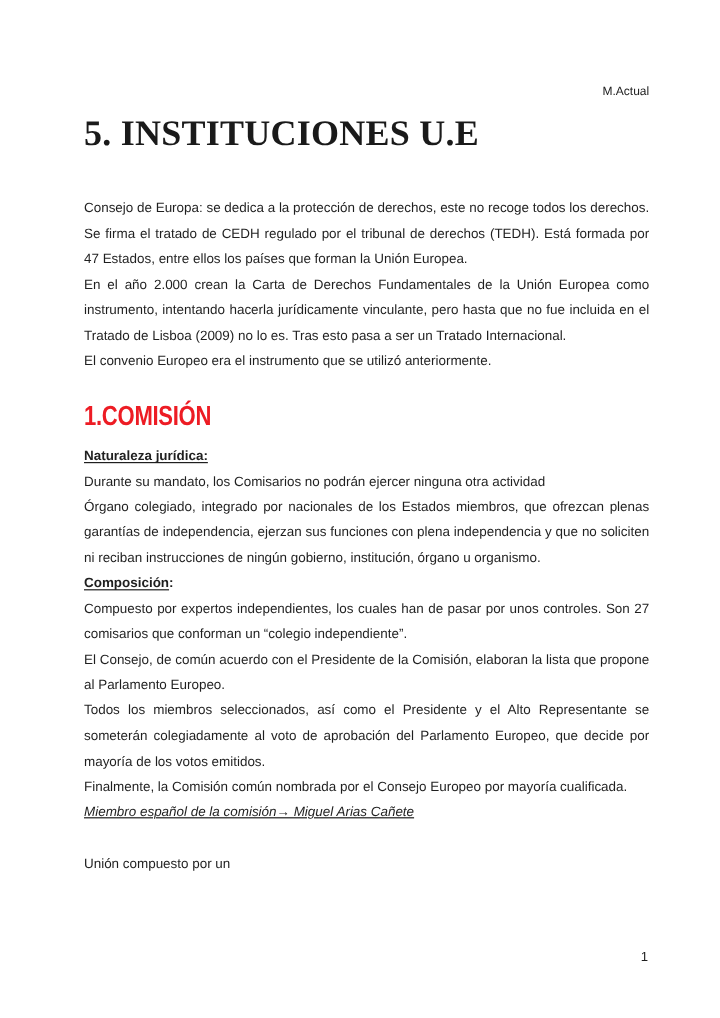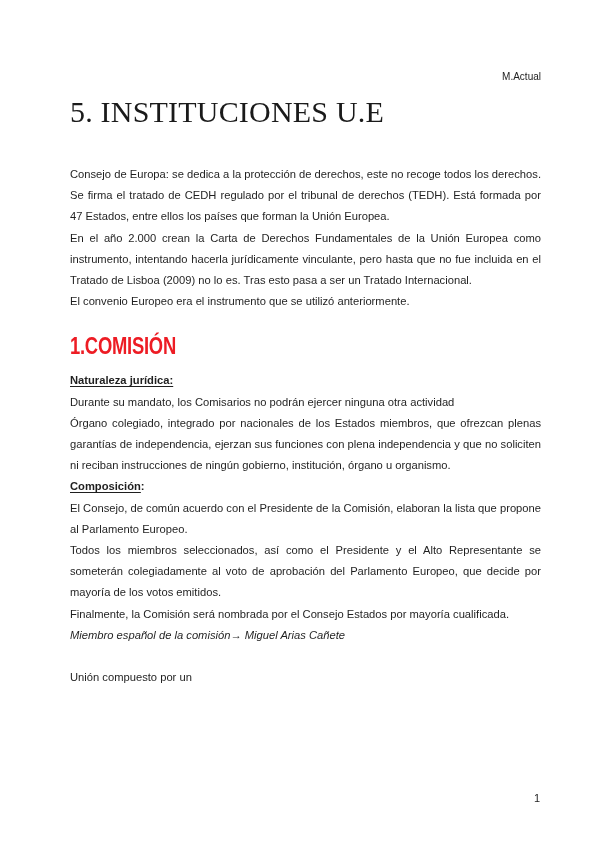--- a/index.html
+++ b/index.html
@@ -28,7 +28,7 @@
   .doc-title {
     margin: 11px 0 34px 0;
     font-family: "Liberation Serif", serif;
-    font-weight: 400;
+    font-weight: 700;
     font-size: 30px;
     line-height: 36px;
     color: #1a1a1a;

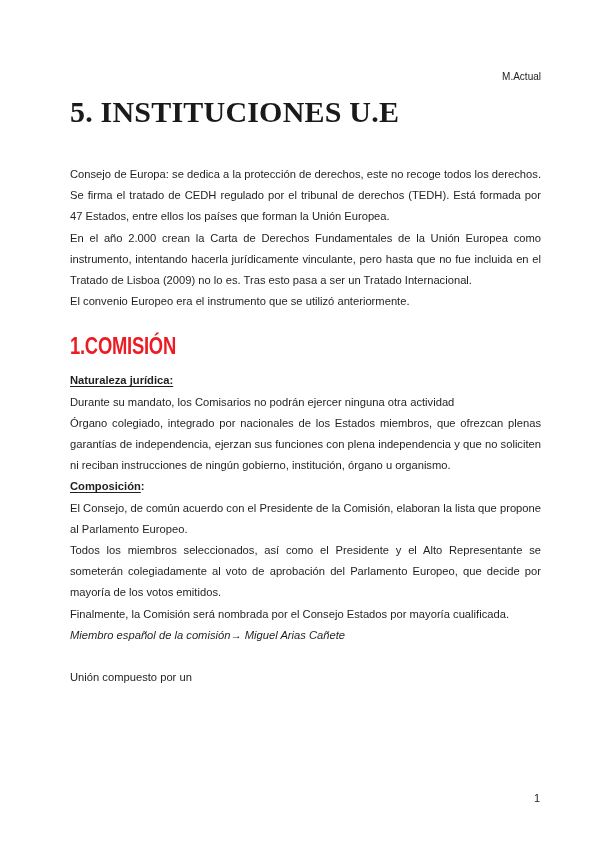--- a/index.html
+++ b/index.html
@@ -105,6 +105,7 @@
     <span class="bold-underline">Composición</span><span class="bold">:</span>
   </p>
 
+  <p class="body-text">Compuesto por expertos independientes, los cuales han de pasar por unos controles. Son 27 comisarios que conforman un “colegio independiente”.</p>
 
   <p class="body-text">El Consejo, de común acuerdo con el Presidente de la Comisión, elaboran la lista que propone al Parlamento Europeo.</p>
 

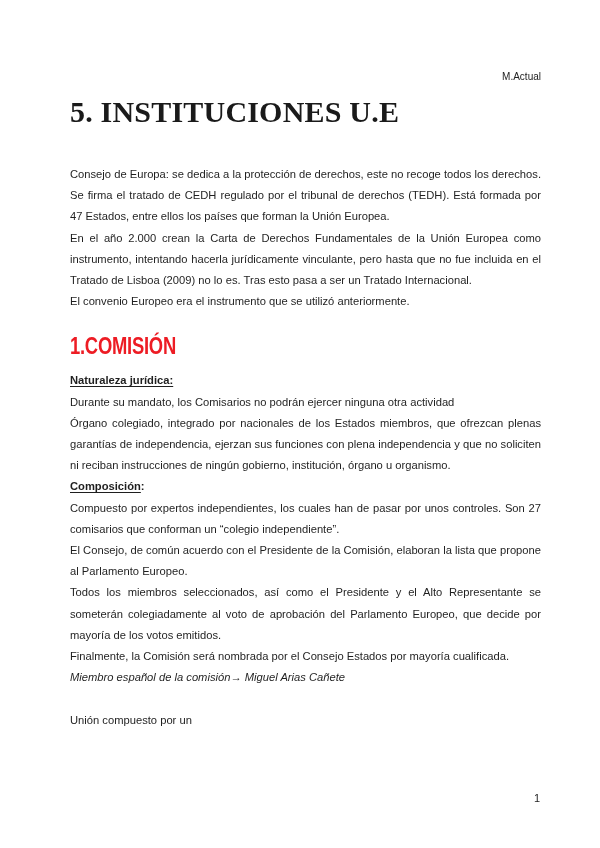--- a/index.html
+++ b/index.html
@@ -111,7 +111,7 @@
 
   <p class="body-text">Todos los miembros seleccionados, así como el Presidente y el Alto Representante se someterán colegiadamente al voto de aprobación del Parlamento Europeo, que decide por mayoría de los votos emitidos.</p>
 
-  <p class="body-text">Finalmente, la Comisión será nombrada por el Consejo Estados por mayoría cualificada.</p>
+  <p class="body-text">Finalmente, la Comisión común nombrada por el Consejo Europeo por mayoría cualificada.</p>
 
   <p class="body-text italic">Miembro español de la comisión→  Miguel Arias Cañete</p>
 

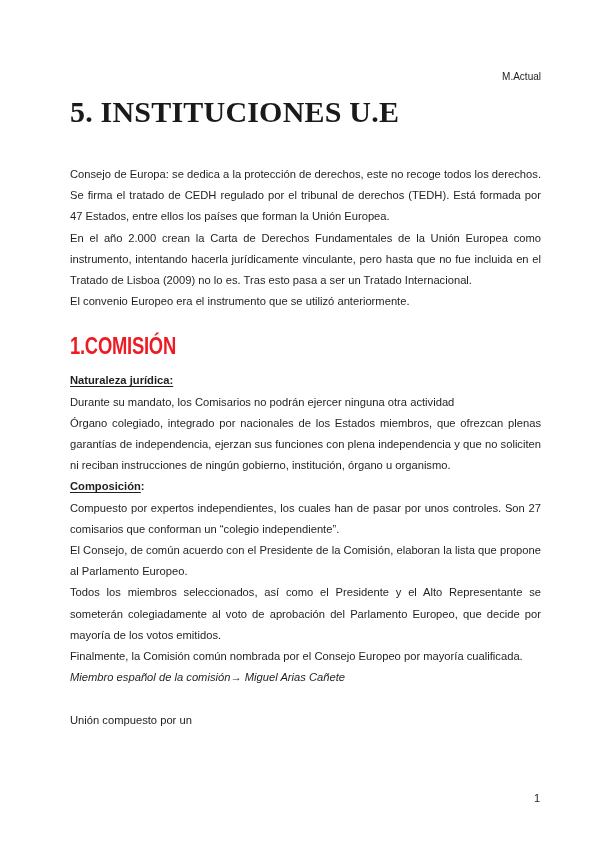--- a/index.html
+++ b/index.html
@@ -60,6 +60,7 @@
   }
   .italic {
     font-style: italic;
+    text-decoration: underline;
   }
   .bold-italic {
     font-weight: 700;

